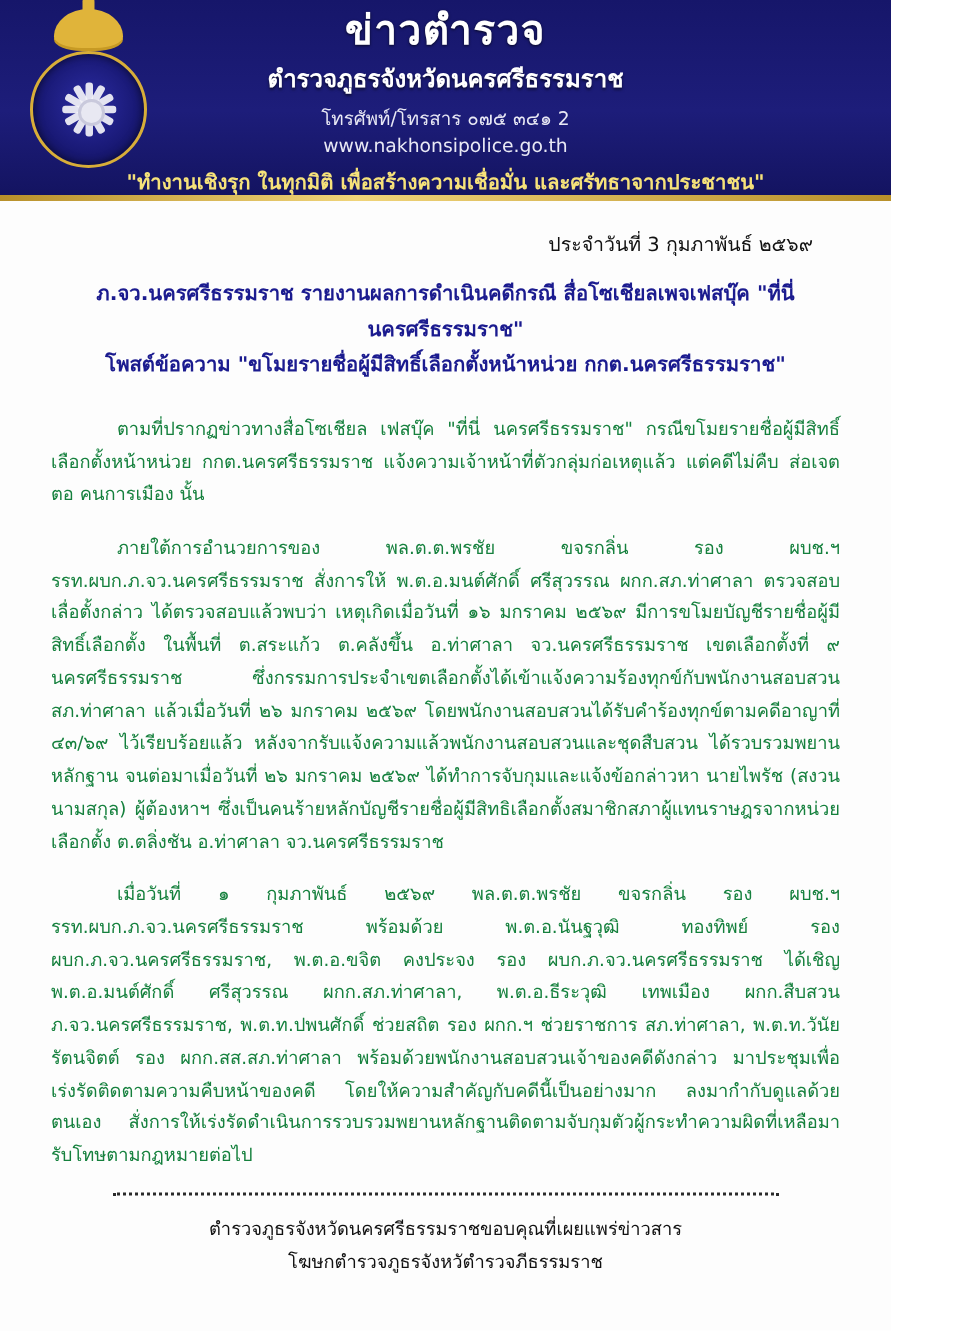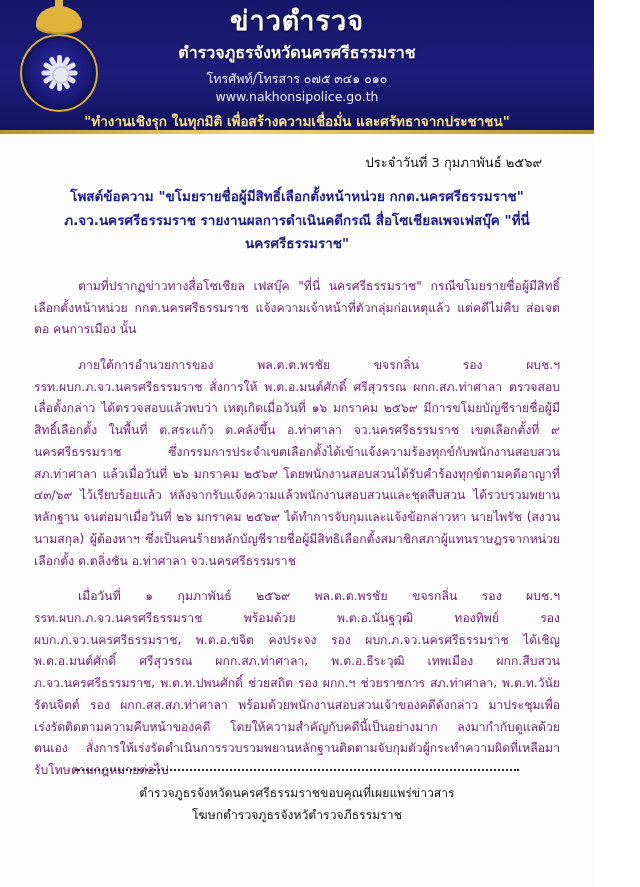--- a/index.html
+++ b/index.html
@@ -235,7 +235,7 @@
     <div class="titles">
       <div class="h-title">ข่าวตำรวจ</div>
       <div class="h-sub">ตำรวจภูธรจังหวัดนครศรีธรรมราช</div>
-      <div class="h-phone">โทรศัพท์/โทรสาร ๐๗๕ ๓๔๑ ๐๑๐</div>
+      <div class="h-phone">โทรศัพท์/โทรสาร ๐๗๕ ๓๔๑ 2</div>
       <div class="h-web">www.nakhonsipolice.go.th</div>
       <div class="h-motto">"ทำงานเชิงรุก ในทุกมิติ เพื่อสร้างความเชื่อมั่น และศรัทธาจากประชาชน"</div>
     </div>

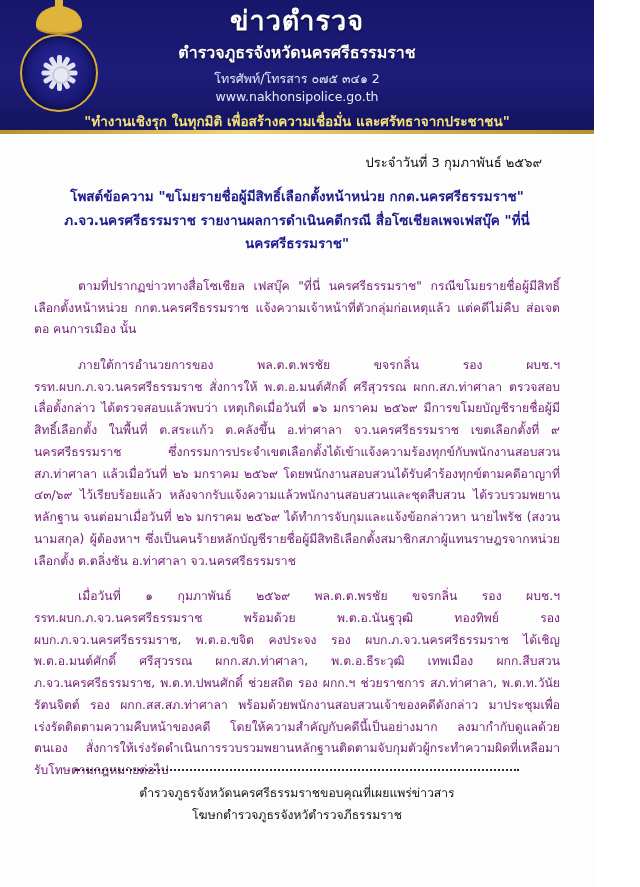--- a/index.html
+++ b/index.html
@@ -248,8 +248,8 @@
     <div class="dateline">ประจำวันที่ 3 กุมภาพันธ์ ๒๕๖๙</div>
 
     <div class="headline">
+      <div>ภ.จว.นครศรีธรรมราช รายงานผลการดำเนินคดีกรณี สื่อโซเชียลเพจเฟสบุ๊ค "ที่นี่ นครศรีธรรมราช"</div>
       <div>โพสต์ข้อความ "ขโมยรายชื่อผู้มีสิทธิ์เลือกตั้งหน้าหน่วย กกต.นครศรีธรรมราช"</div>
-      <div>ภ.จว.นครศรีธรรมราช รายงานผลการดำเนินคดีกรณี สื่อโซเชียลเพจเฟสบุ๊ค "ที่นี่ นครศรีธรรมราช"</div>
     </div>
 
     <div class="content">

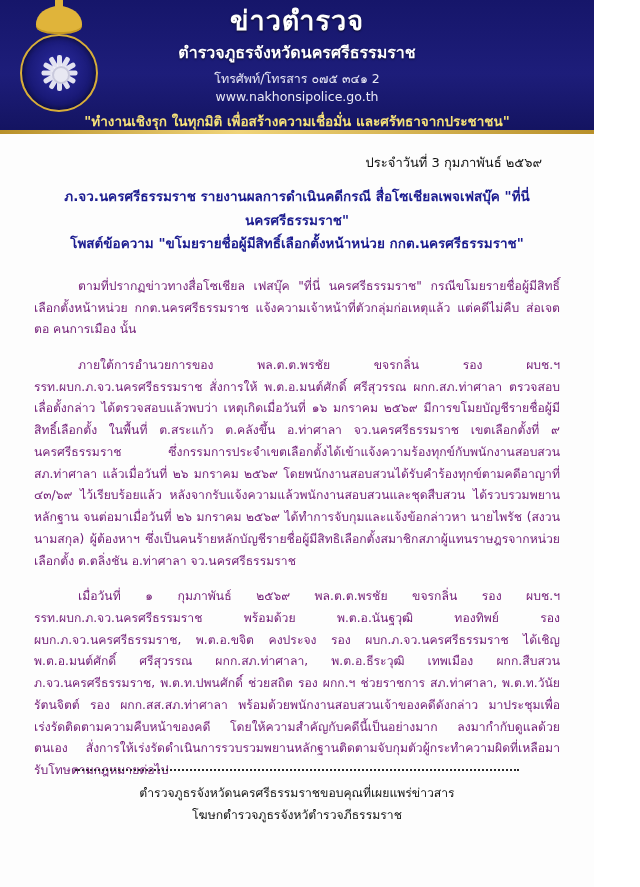--- a/index.html
+++ b/index.html
@@ -180,7 +180,7 @@
     margin-top: 20px;
     font-size: 12.2px;
     line-height: 1.78;
-    color: #701a75;
+    color: #15803d;
     text-align: justify;
   }
   .content p {

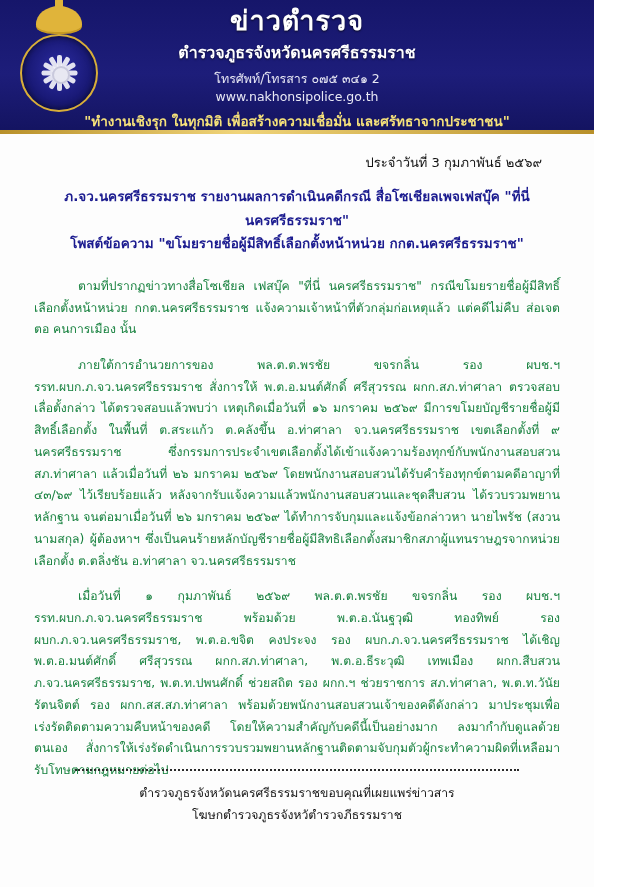--- a/index.html
+++ b/index.html
@@ -192,7 +192,7 @@
     position: absolute;
     left: 0;
     right: 0;
-    top: 769px;
+    top: 795px;
   }
   .divider {
     width: 444px;

